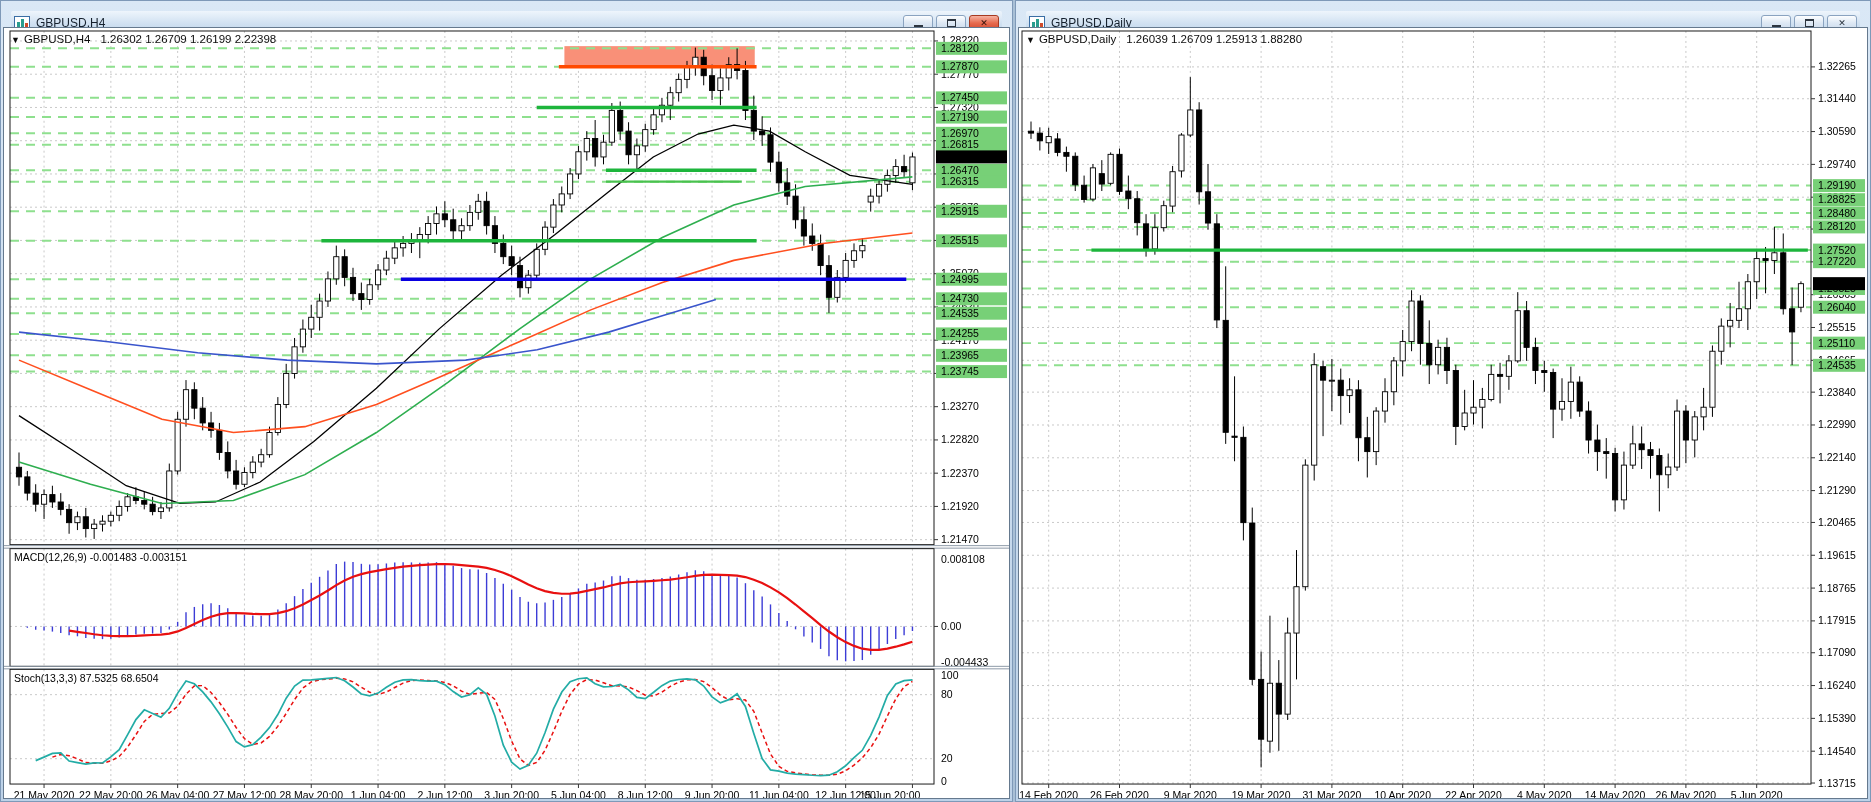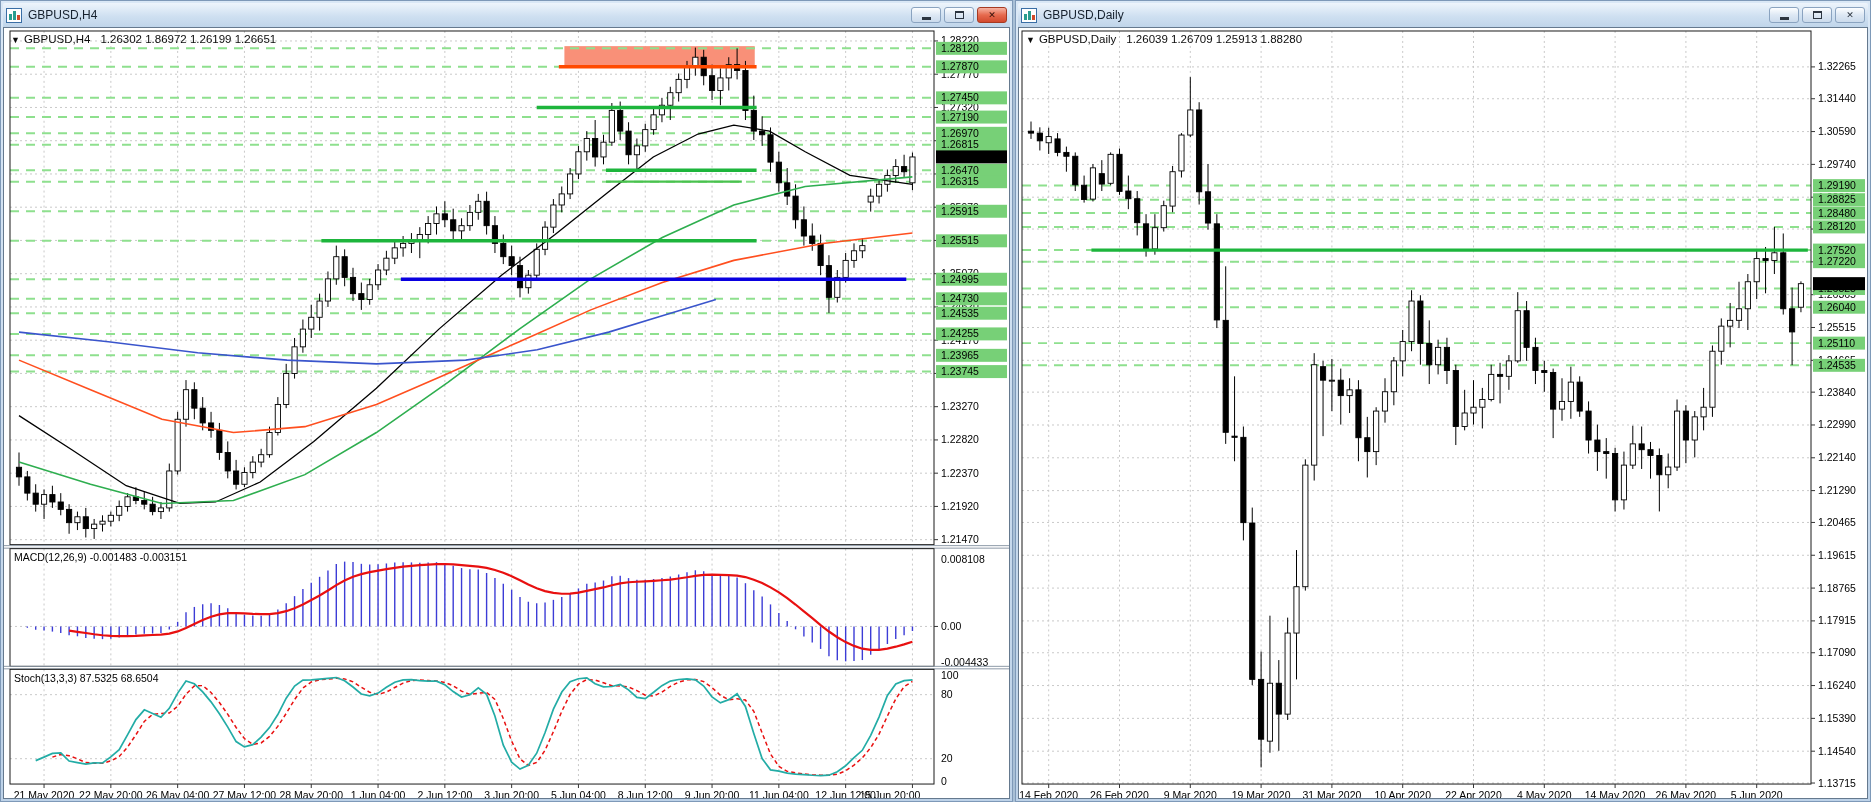--- a/index.html
+++ b/index.html
@@ -6,7 +6,7 @@
   body{width:1871px;height:802px;position:relative;overflow:hidden;
        font-family:"Liberation Sans",sans-serif;background:#a9c0d6}
   .window{position:absolute;top:0;height:802px;box-sizing:border-box;
-          background:linear-gradient(#dae8f6,#bdd2e8);border:1px solid #7e99b8;padding:2px}
+          background:linear-gradient(#dae8f6,#bdd2e8);border:1px solid #7e99b8;padding:10px}
   #win-h4{left:0;width:1013px}
   #win-daily{left:1015px;width:856px}
   .titlebar{height:24px;display:flex;align-items:center;padding:0 3px;gap:6px;

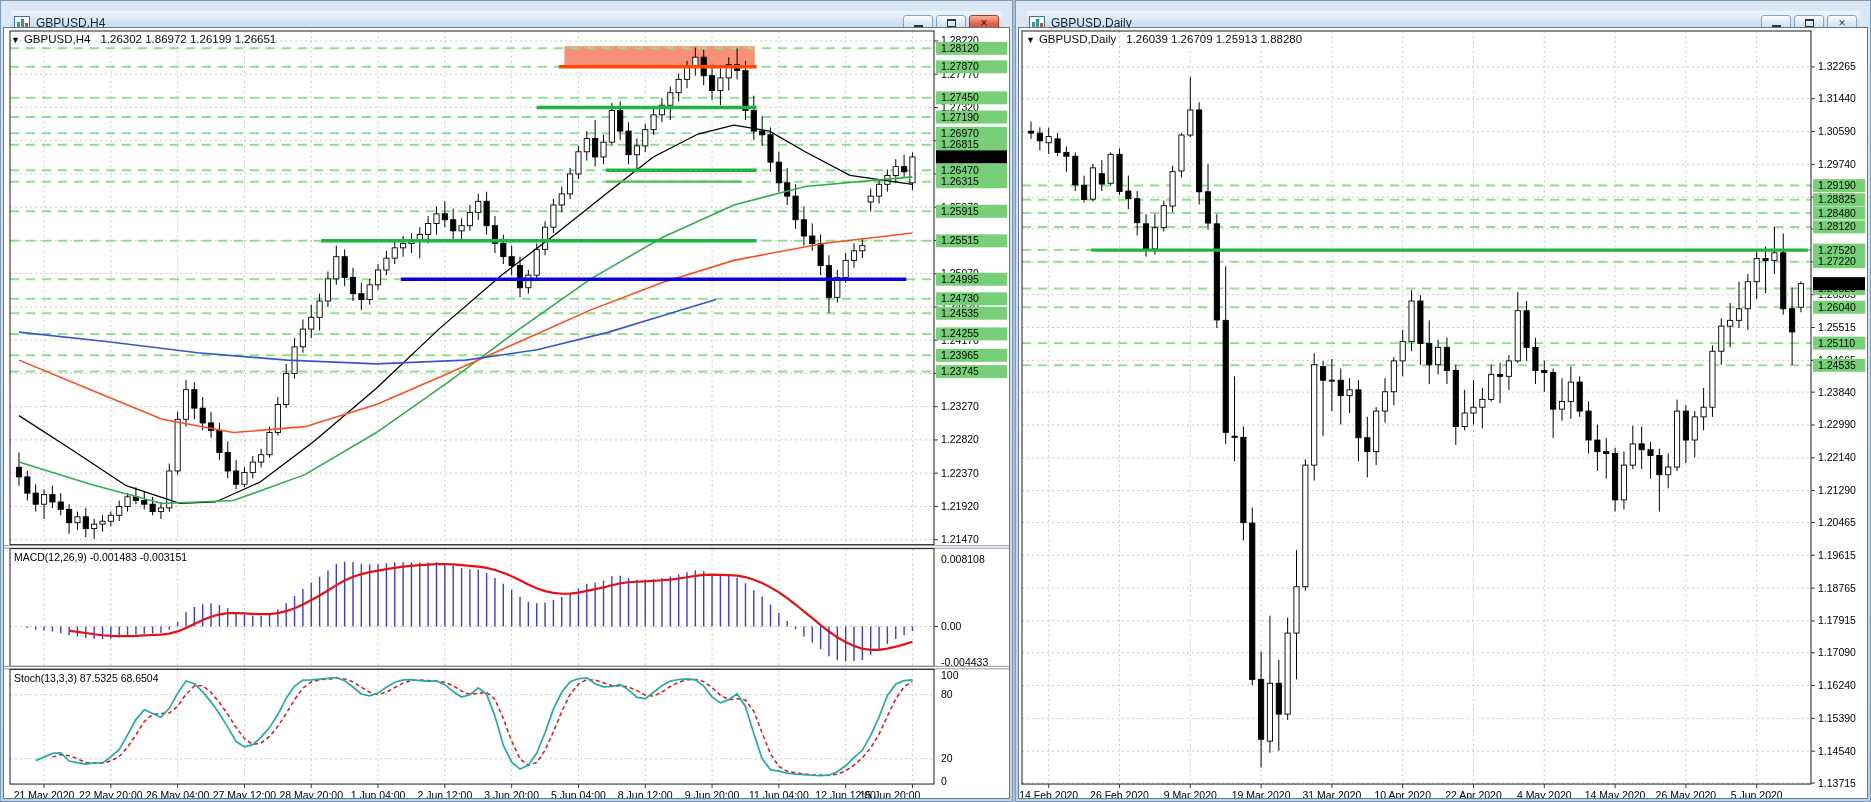--- a/index.html
+++ b/index.html
@@ -57,7 +57,7 @@
   </div>
   <div class="client">
     <div class="info">
-      <span class="mk">▼</span><span class="sym">GBPUSD,H4</span><span>1.26302 1.86972 1.26199 1.26651</span>
+      <span class="mk">▼</span><span class="sym">GBPUSD,H4</span><span>1.26302 1.26709 1.26199 2.22398</span>
     </div>
     <svg id="svg-h4" viewBox="0 0 1005 772" preserveAspectRatio="none">
         <g>

